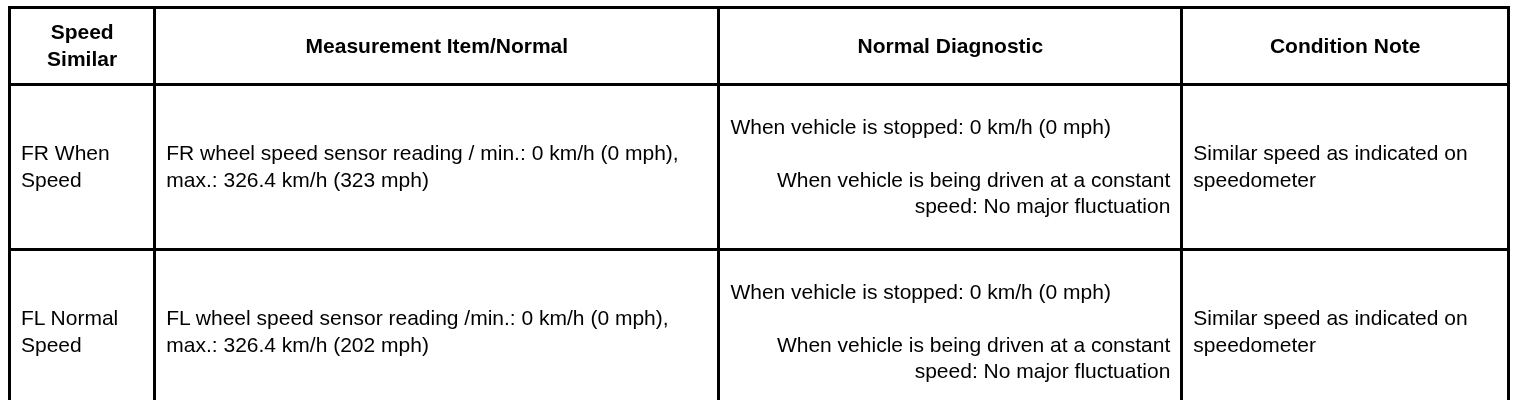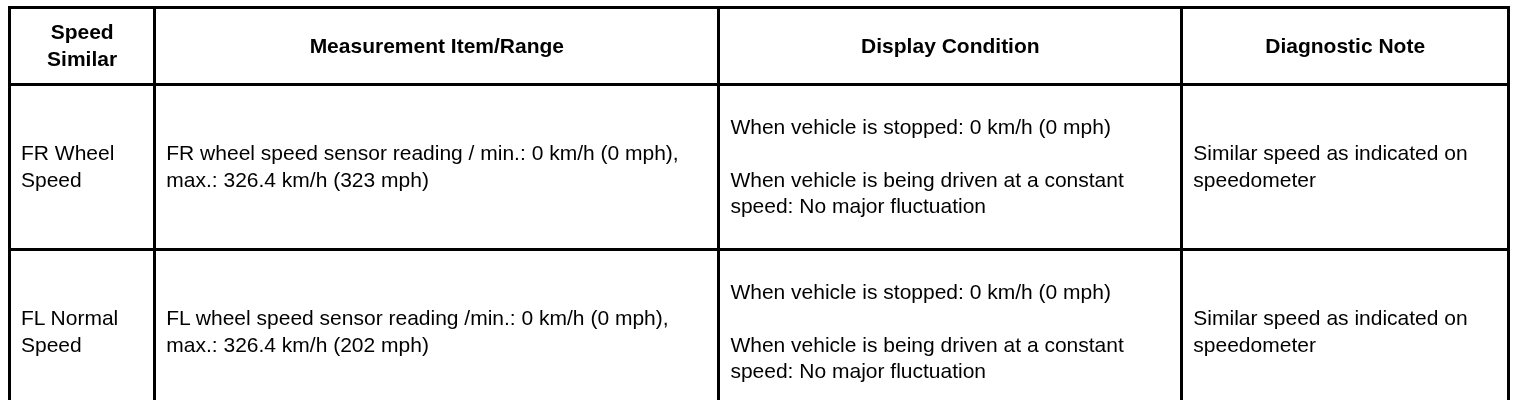--- a/index.html
+++ b/index.html
@@ -86,7 +86,7 @@
           <span class="hdr-two-line">Speed</span>
           <span class="hdr-two-line">Similar</span>
         </th>
-        <th>Measurement Item/Range</th>
+        <th>Measurement Item/Normal</th>
         <th>Display Condition</th>
         <th>Diagnostic Note</th>
       </tr>

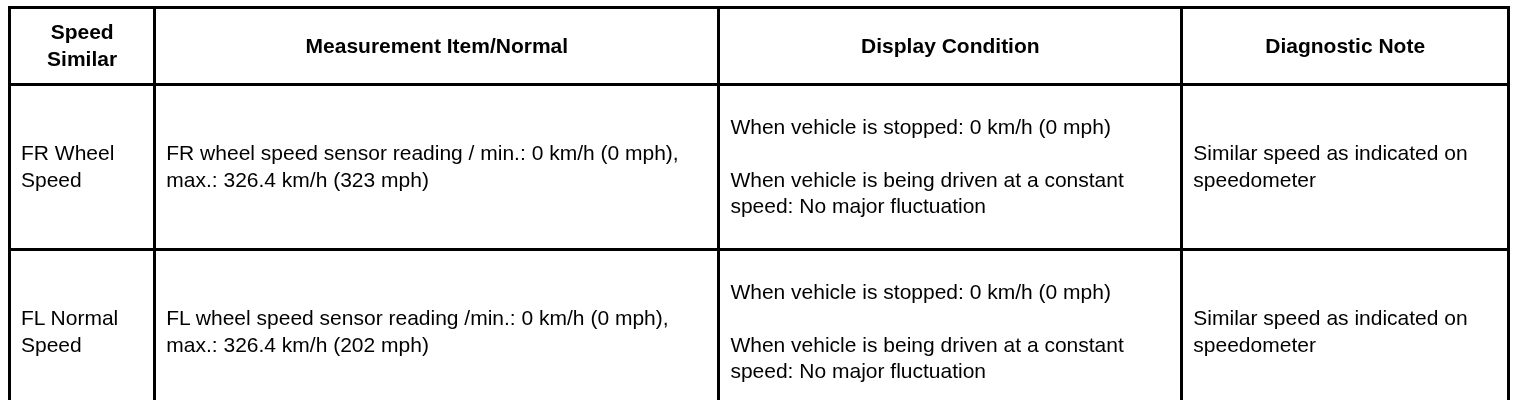--- a/index.html
+++ b/index.html
@@ -87,7 +87,7 @@
           <span class="hdr-two-line">Similar</span>
         </th>
         <th>Measurement Item/Normal</th>
-        <th>Display Condition</th>
+        <th>Normal Diagnostic</th>
         <th>Diagnostic Note</th>
       </tr>
     </thead>

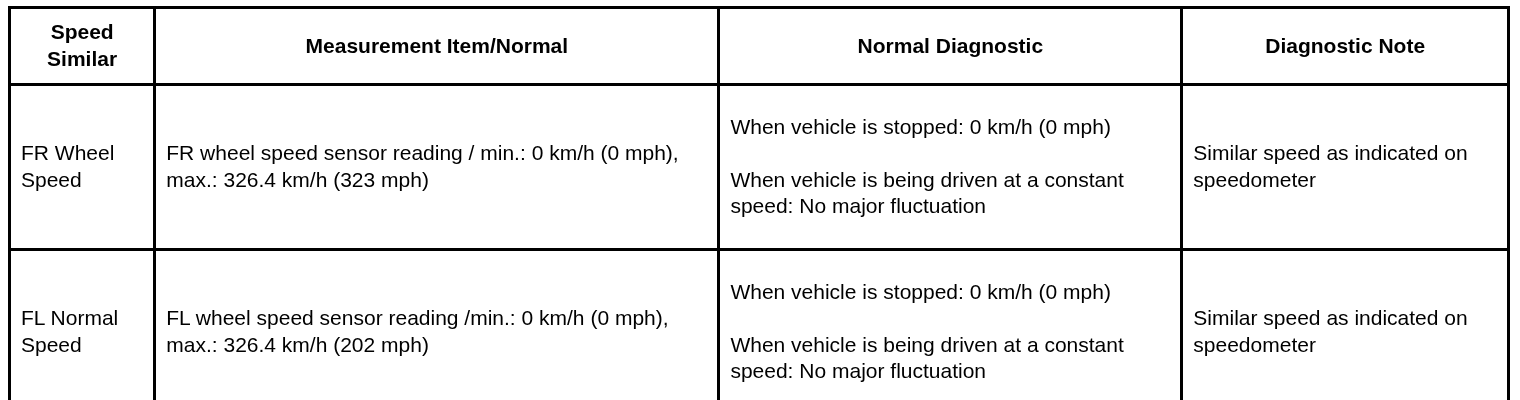--- a/index.html
+++ b/index.html
@@ -88,7 +88,7 @@
         </th>
         <th>Measurement Item/Normal</th>
         <th>Normal Diagnostic</th>
-        <th>Diagnostic Note</th>
+        <th>Condition Note</th>
       </tr>
     </thead>
     <tbody>

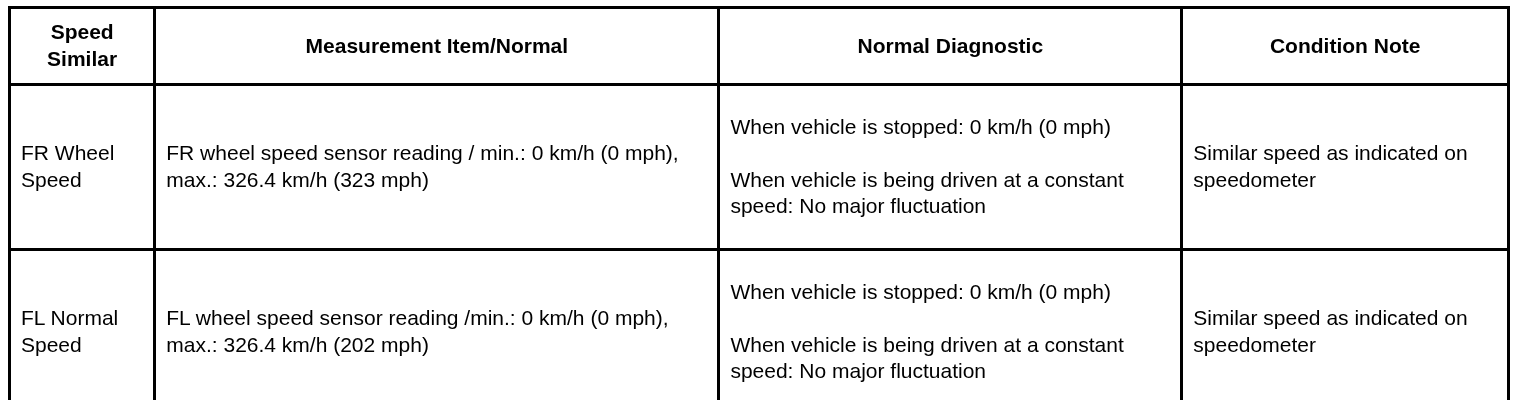--- a/index.html
+++ b/index.html
@@ -94,7 +94,7 @@
     <tbody>
       <tr class="row-tall">
         <td class="cell-display">
-          <span class="hdr-two-line">FR Wheel</span>
+          <span class="hdr-two-line">FR When</span>
           <span class="hdr-two-line">Speed</span>
         </td>
         <td>FR wheel speed sensor reading / min.: 0 km/h (0 mph), max.: 326.4 km/h (323 mph)</td>

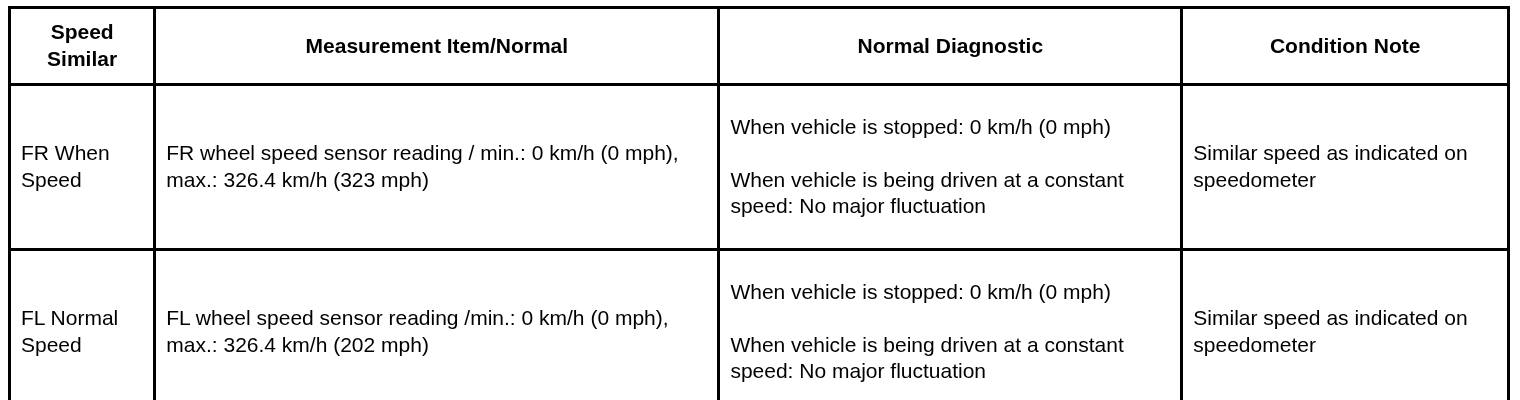--- a/index.html
+++ b/index.html
@@ -61,6 +61,7 @@
   }
   .cond-block p + p {
     margin-top: 26px;
+    text-align: right;
   }
   .note-cell {
     padding-left: 14px;

